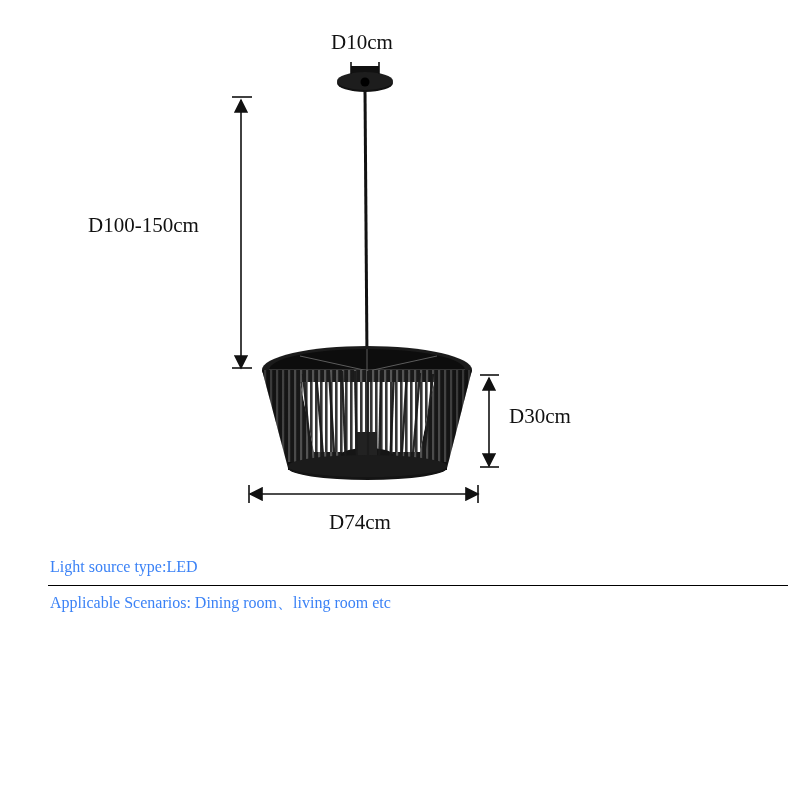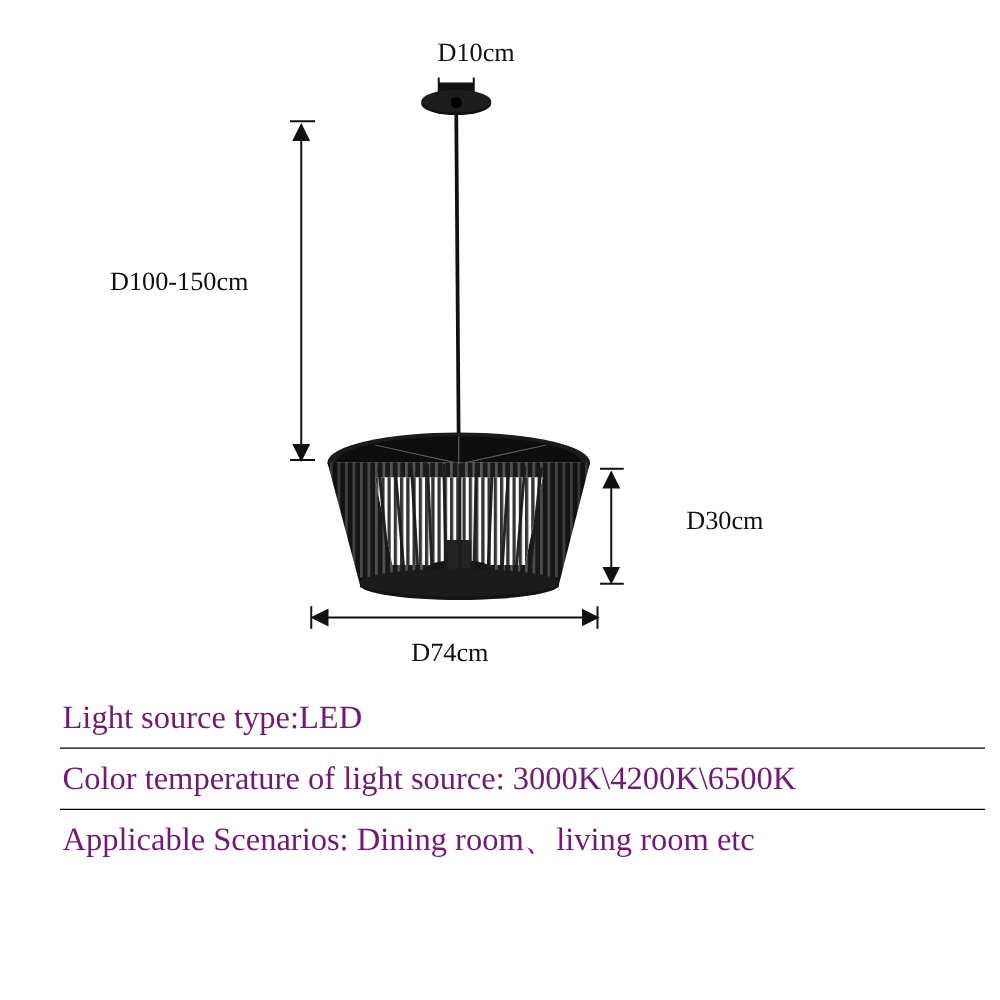--- a/index.html
+++ b/index.html
@@ -32,7 +32,7 @@
     white-space: nowrap;
   }
 
-  #label-top      { left: 350px; top: 30px; }
+  #label-top      { left: 331px; top: 30px; }
   #label-drop     { left: 88px;  top: 213px; }
   #label-height   { left: 509px; top: 404px; margin-left: 40px; }
   #label-diameter { left: 329px; top: 510px; text-align: center; }

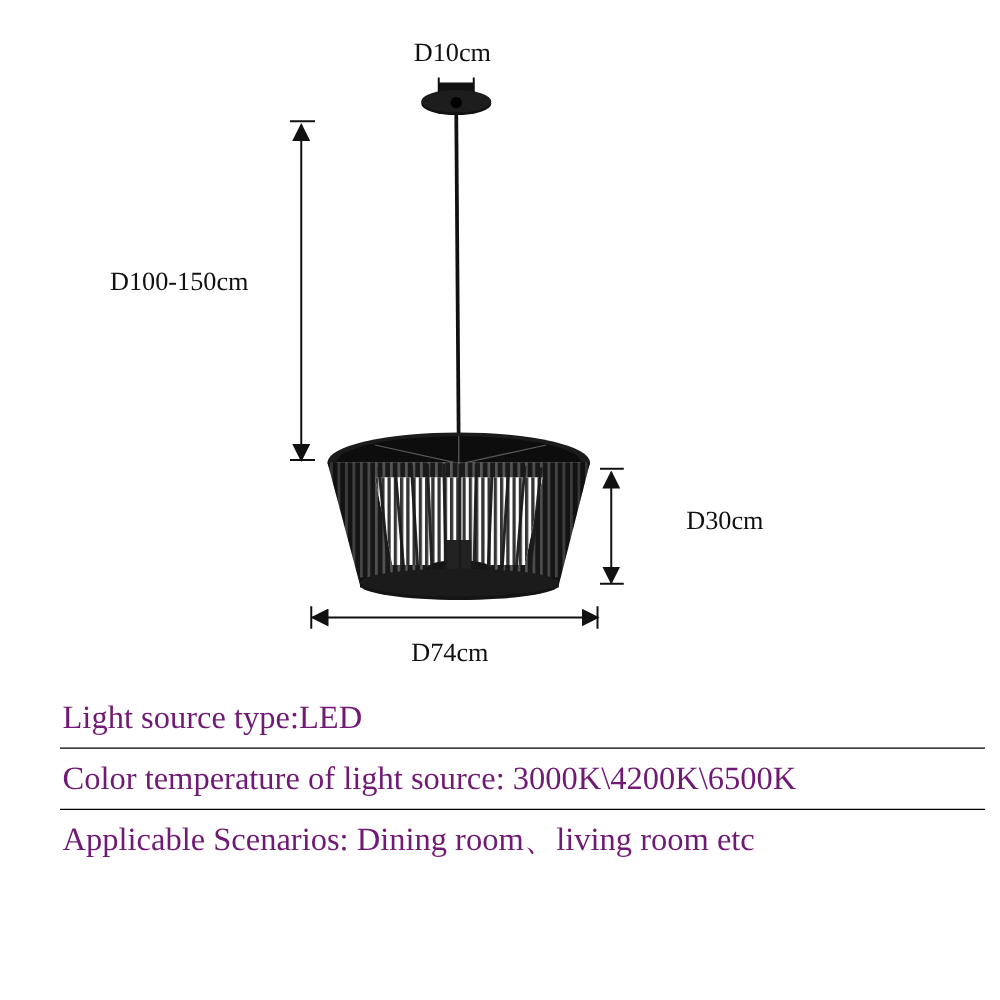--- a/index.html
+++ b/index.html
@@ -34,7 +34,7 @@
 
   #label-top      { left: 331px; top: 30px; }
   #label-drop     { left: 88px;  top: 213px; }
-  #label-height   { left: 509px; top: 404px; margin-left: 40px; }
+  #label-height   { left: 509px; top: 404px; }
   #label-diameter { left: 329px; top: 510px; text-align: center; }
 
   #spec-table {

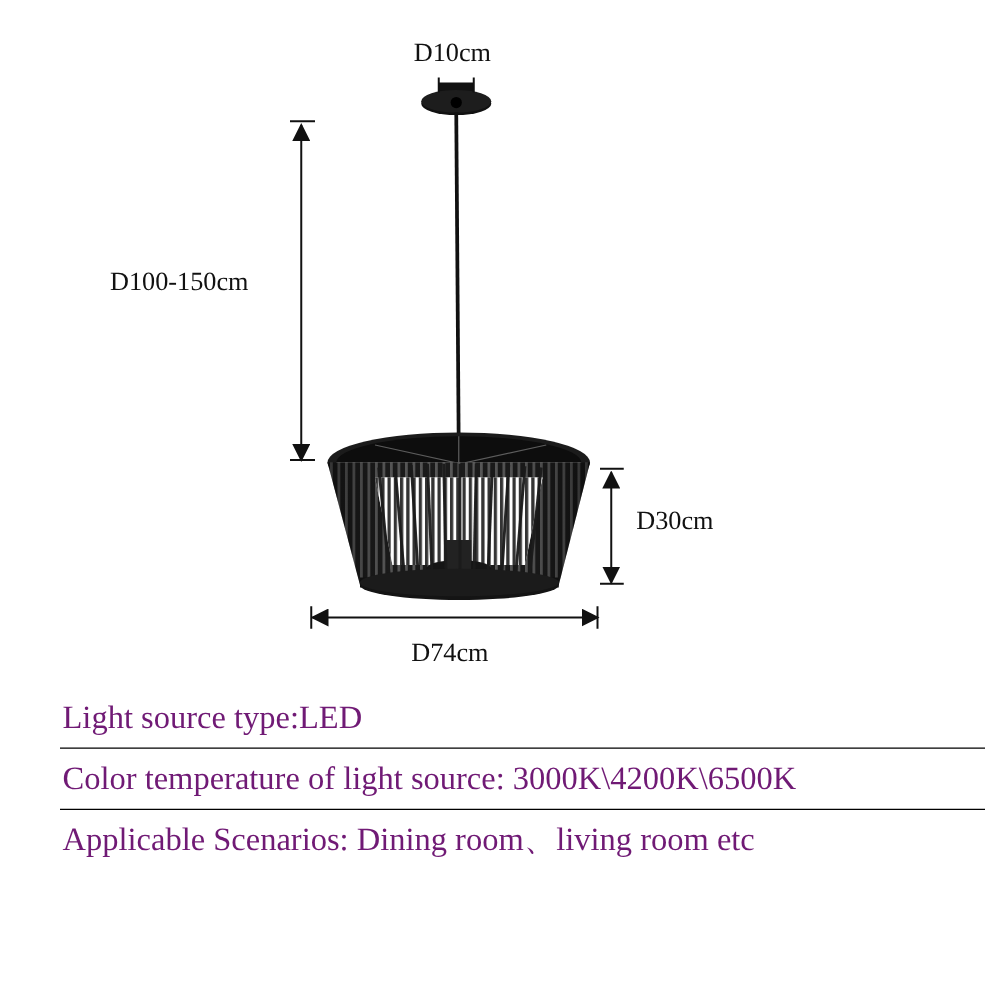--- a/index.html
+++ b/index.html
@@ -46,9 +46,9 @@
   .spec-row {
     border-bottom: 1px solid #000000;
     padding: 6px 2px 7px 2px;
-    font-size: 26px;
+    font-size: 16px;
     line-height: 1.35;
-    color: #701a75;
+    color: #3b82f6;
     white-space: nowrap;
   }
   .spec-row:first-child {

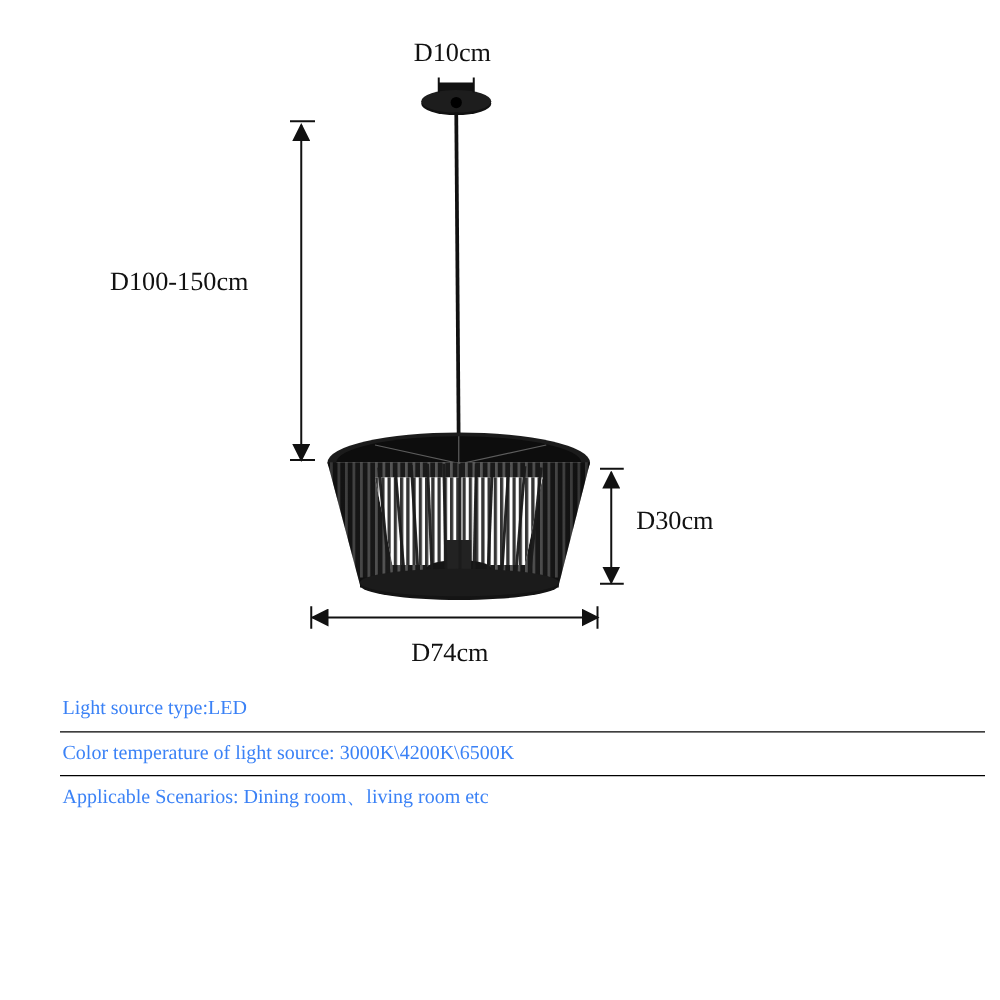--- a/index.html
+++ b/index.html
@@ -181,7 +181,6 @@
 
 <div id="spec-table">
   <div class="spec-row">Light source type:LED</div>
-  <div class="spec-row">Color temperature of light source: 3000K\4200K\6500K</div>
   <div class="spec-row">Applicable Scenarios: Dining room、living room etc</div>
 </div>
 

